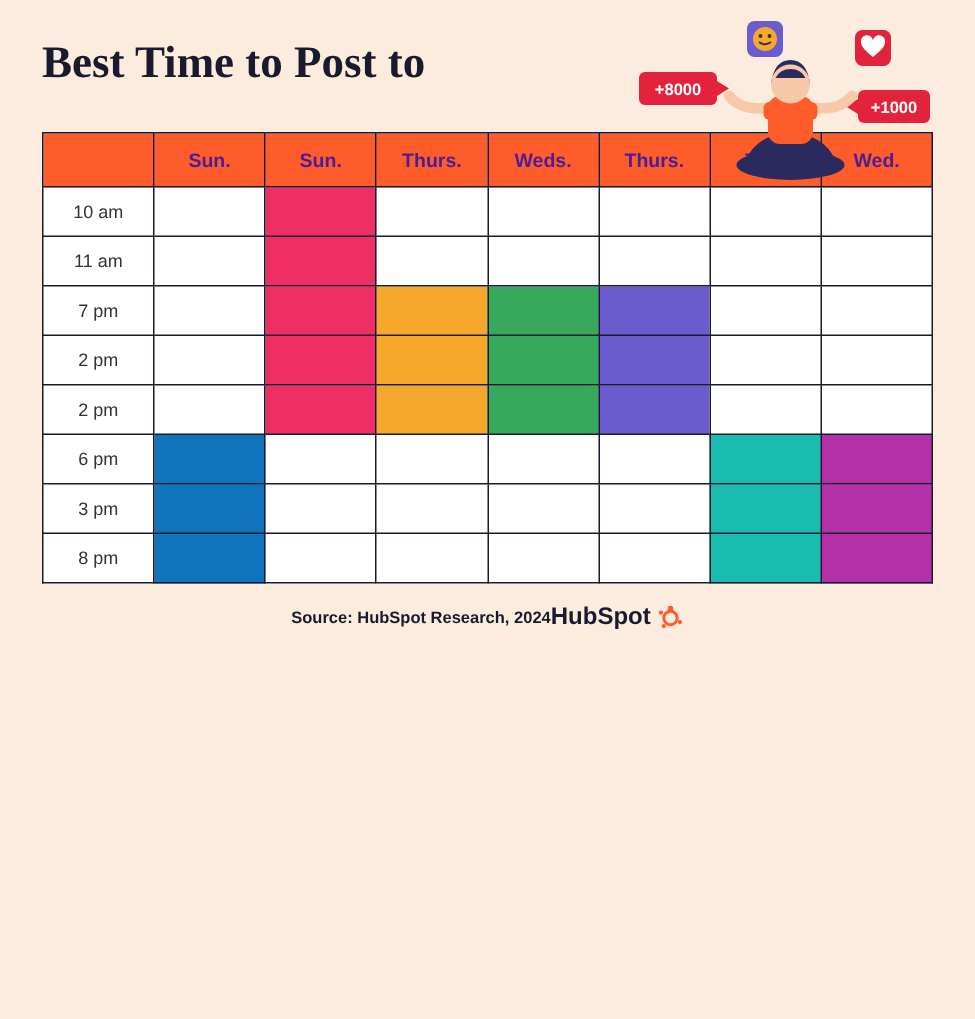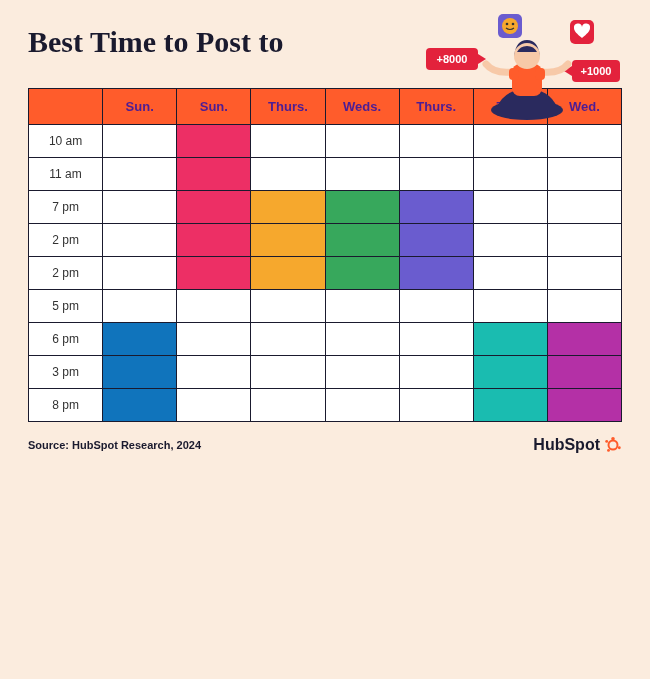--- a/index.html
+++ b/index.html
@@ -201,16 +201,6 @@
           <td style="background: rgb(246, 168, 45);"></td>
           <td style="background: rgb(55, 168, 92);"></td>
           <td style="background: rgb(106, 92, 207);"></td>
-          <td style="background: rgb(255, 255, 255);"></td>
-          <td style="background: rgb(255, 255, 255);"></td>
-        </tr>
-        <tr>
-          <td class="time-label">5 pm</td>
-          <td style="background: rgb(255, 255, 255);"></td>
-          <td style="background: rgb(255, 255, 255);"></td>
-          <td style="background: rgb(255, 255, 255);"></td>
-          <td style="background: rgb(255, 255, 255);"></td>
-          <td style="background: rgb(255, 255, 255);"></td>
           <td style="background: rgb(255, 255, 255);"></td>
           <td style="background: rgb(255, 255, 255);"></td>
         </tr>

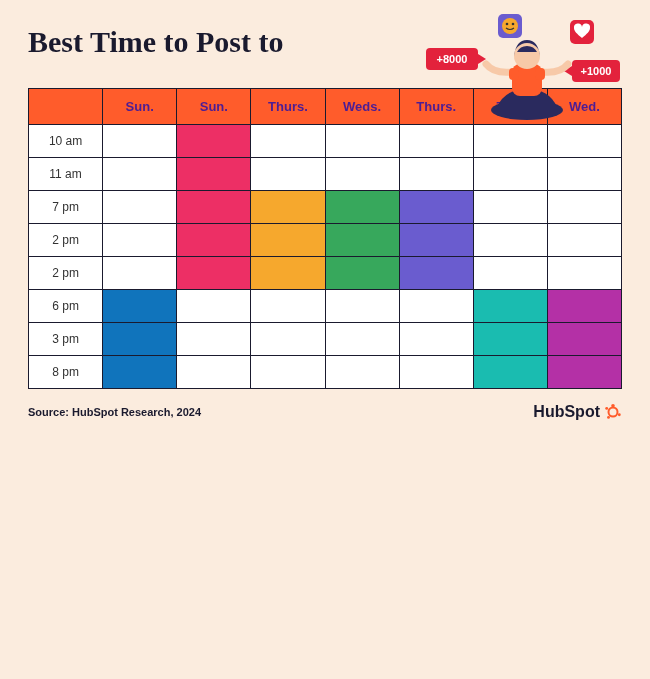--- a/index.html
+++ b/index.html
@@ -60,7 +60,7 @@
     }
     .footer {
       display: flex;
-      justify-content: space-between;
+      justify-content: center;
       align-items: center;
       margin-top: 14px;
       font-family: Arial, sans-serif;

